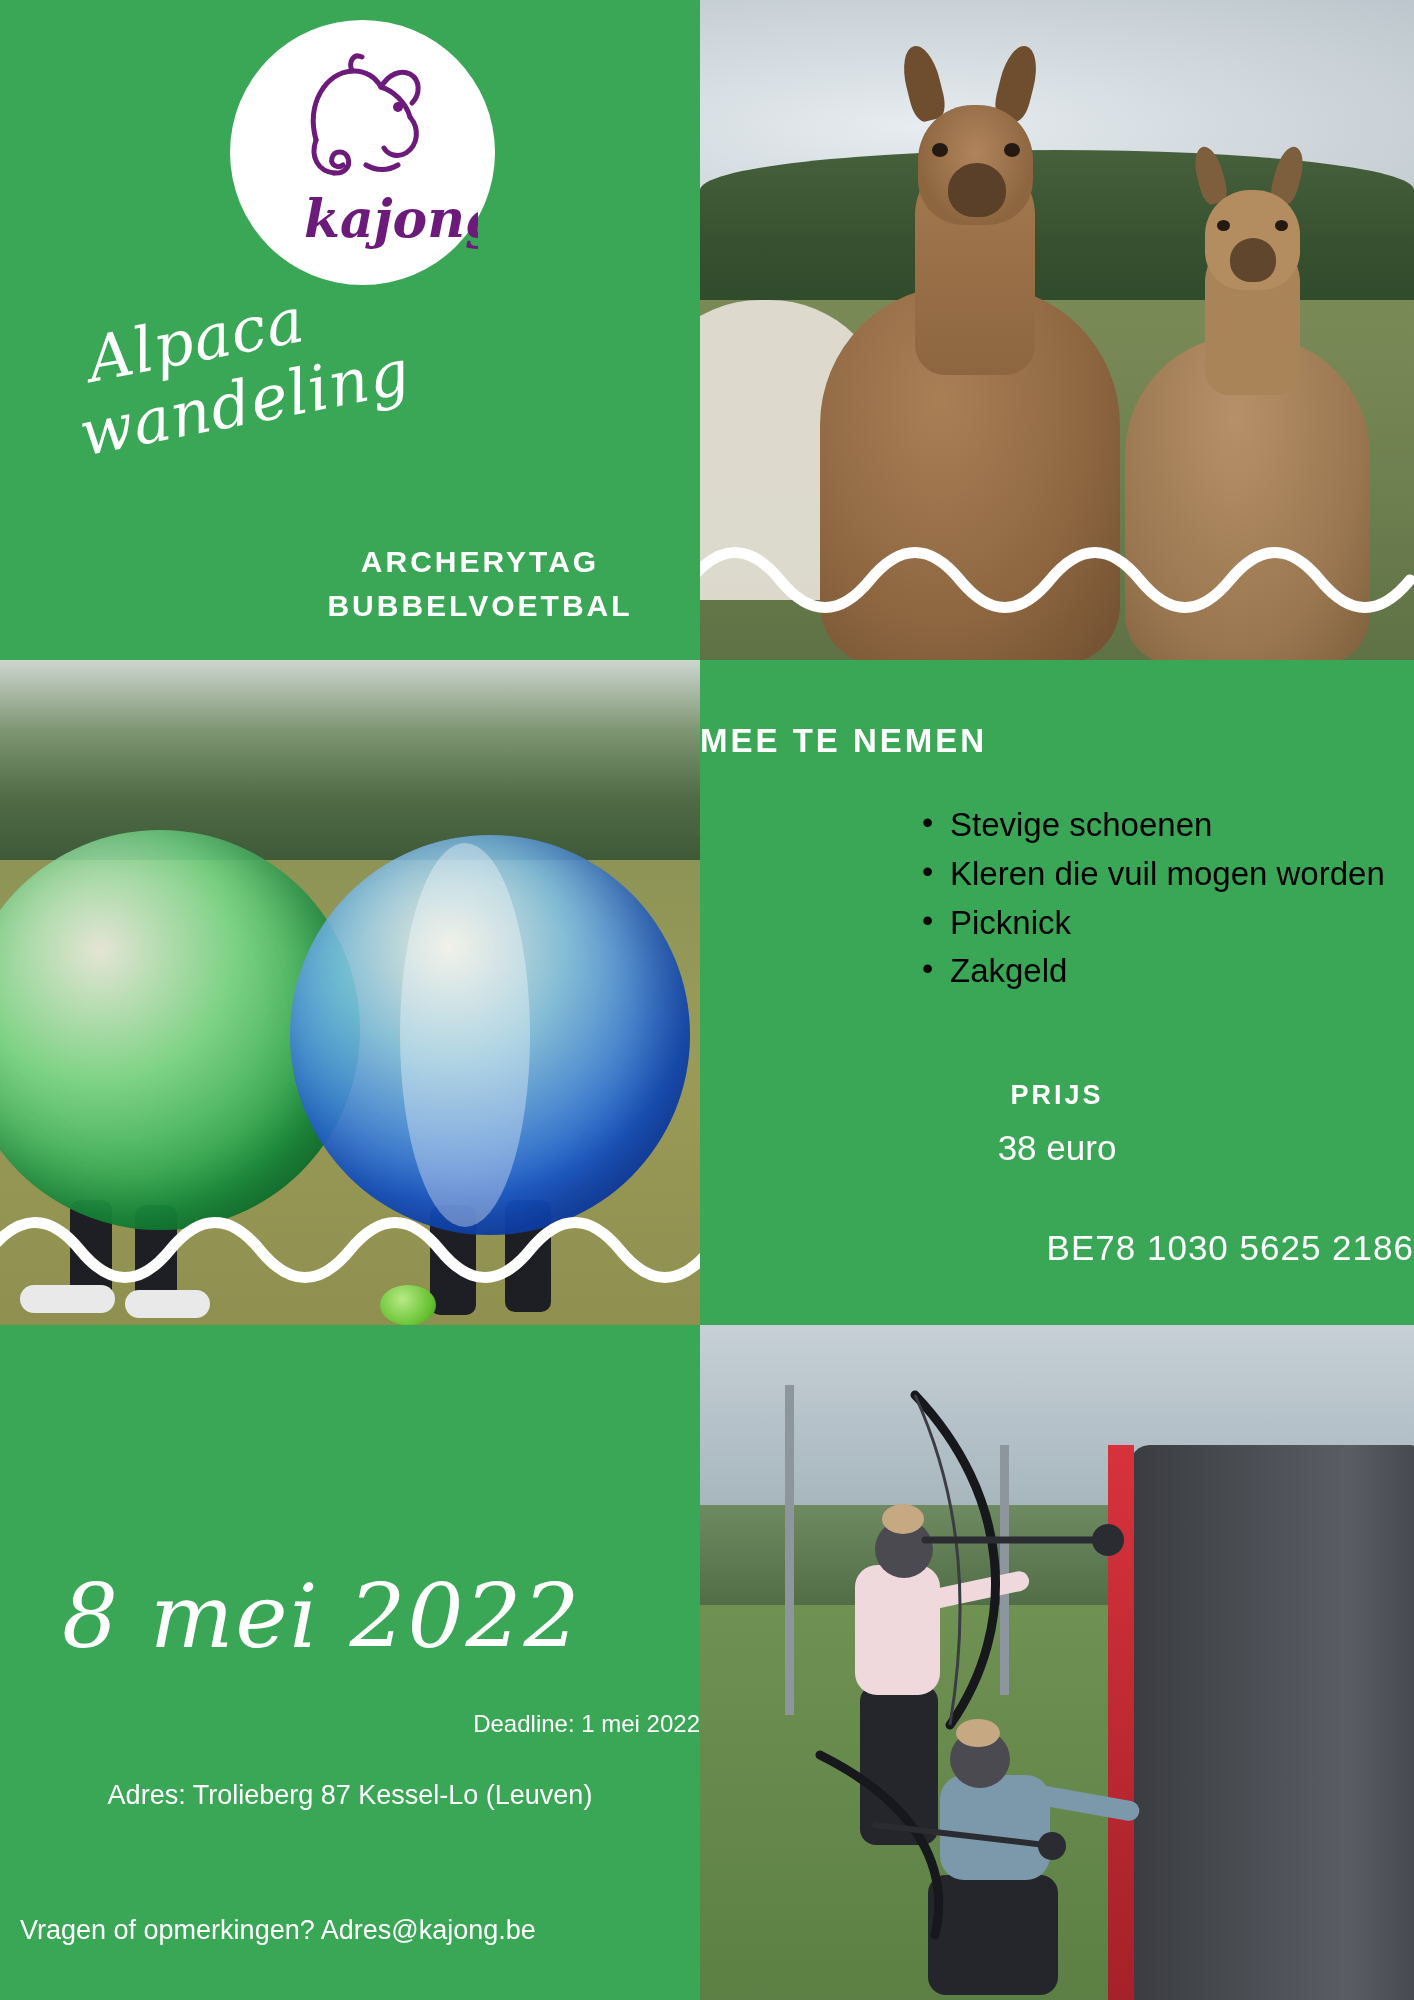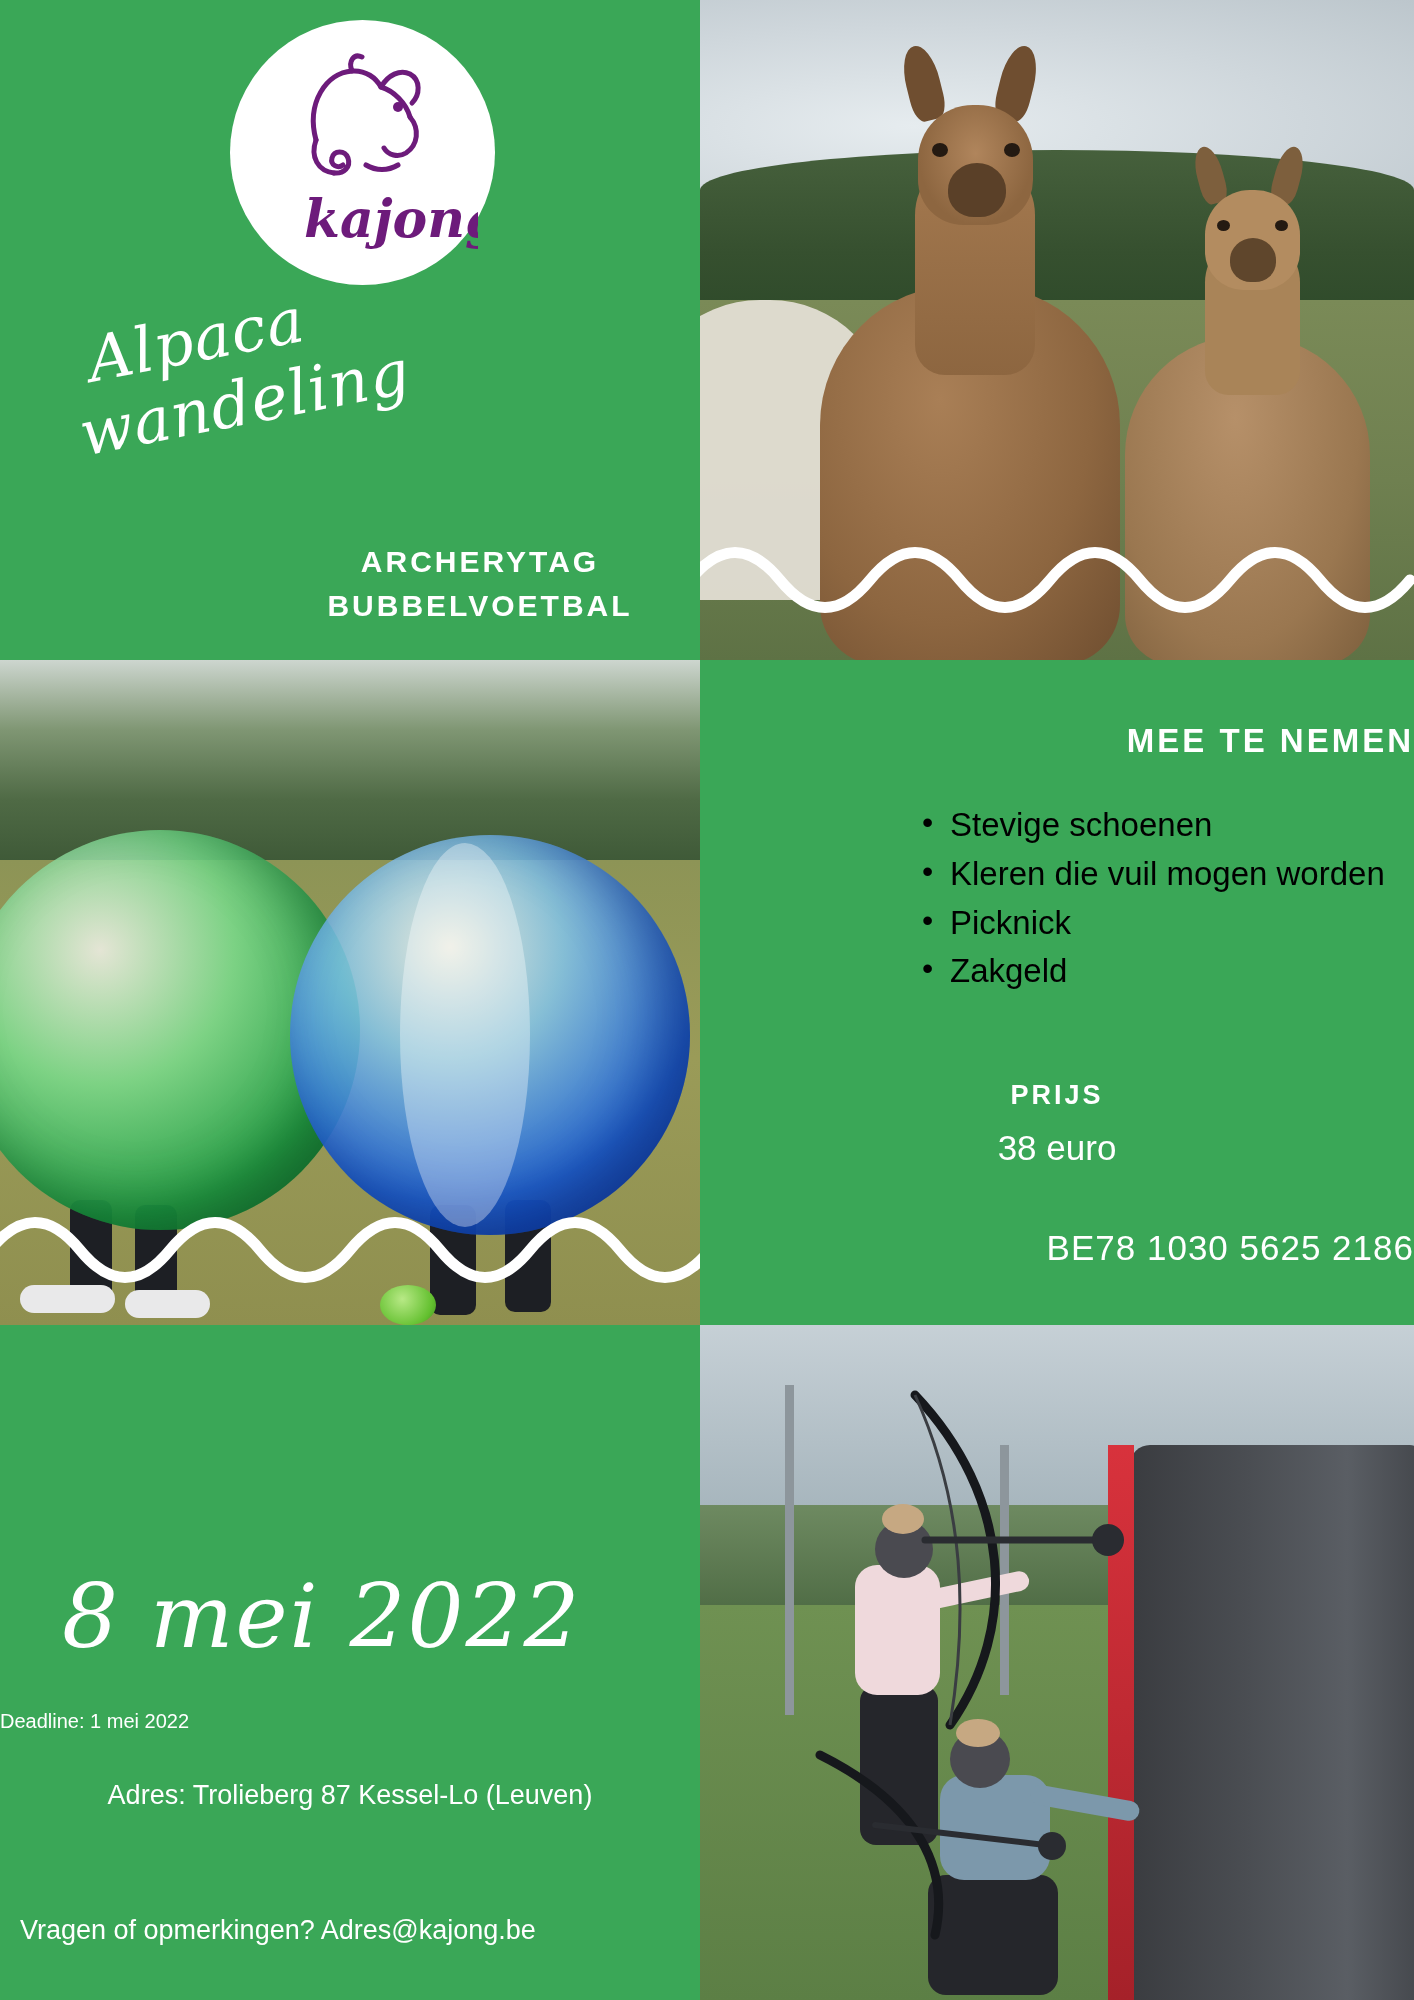--- a/index.html
+++ b/index.html
@@ -281,7 +281,7 @@
   
   .info-title {
     position: absolute; left: 0; top: 62px; width: 100%;
-    text-align: right; color: #ffffff; font-weight: bold;
+    text-align: left; color: #ffffff; font-weight: bold;
     font-size: 33px; letter-spacing: 3px;
   }
   .info-list {

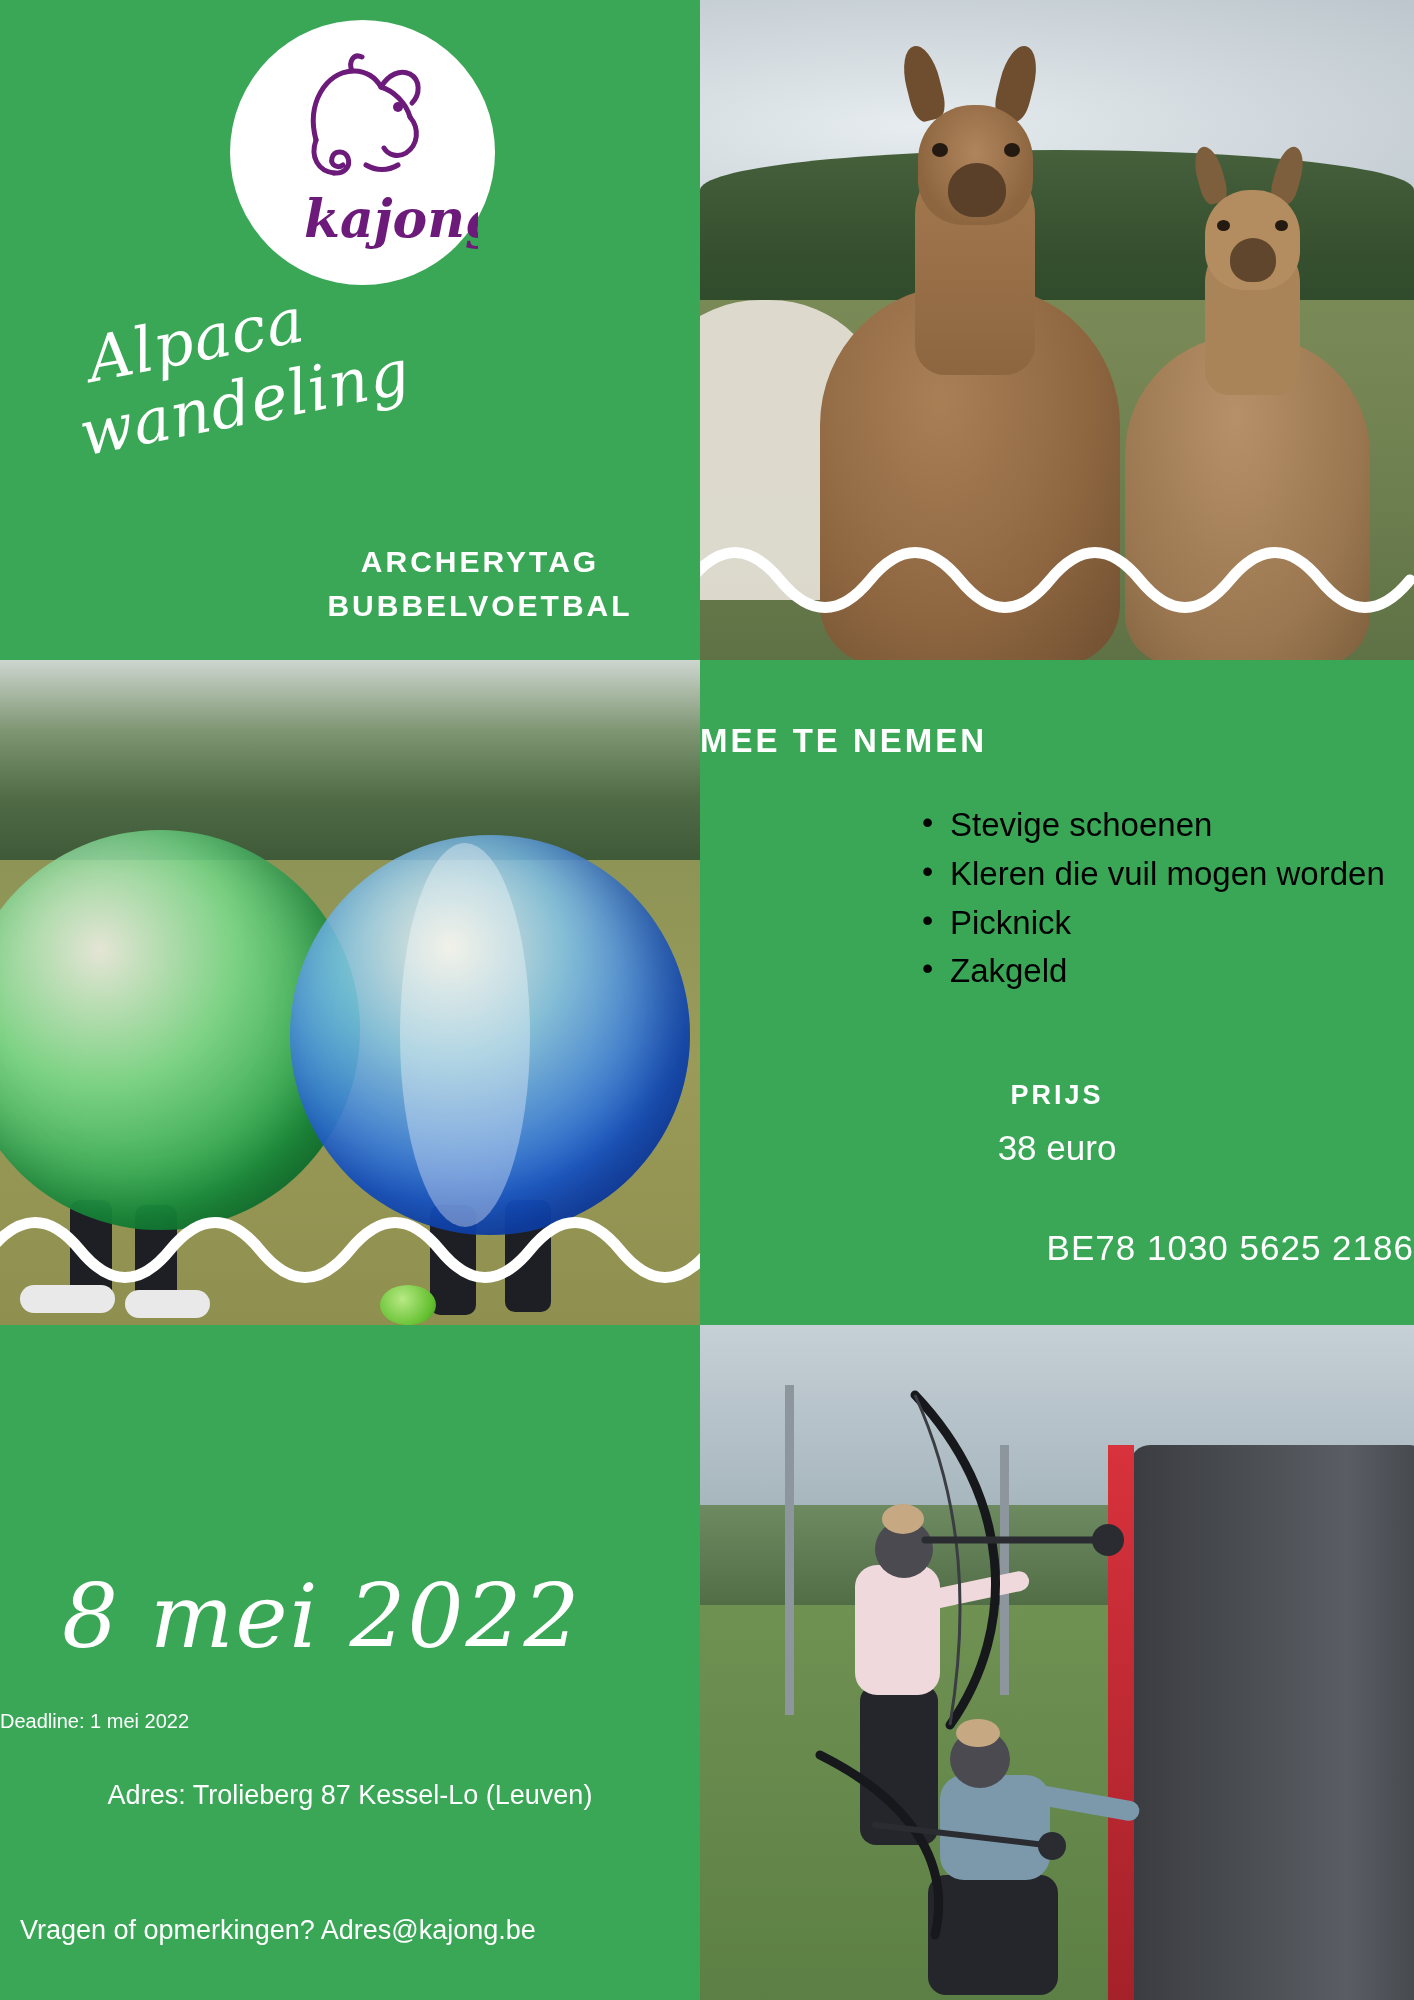--- a/index.html
+++ b/index.html
@@ -315,7 +315,7 @@
   }
   .deadline {
     position: absolute; left: 0; top: 385px; width: 100%;
-    text-align: left; color: #ffffff; font-size: 20px;
+    text-align: right; color: #ffffff; font-size: 24px;
   }
   .address {
     position: absolute; left: 0; top: 455px; width: 100%;

